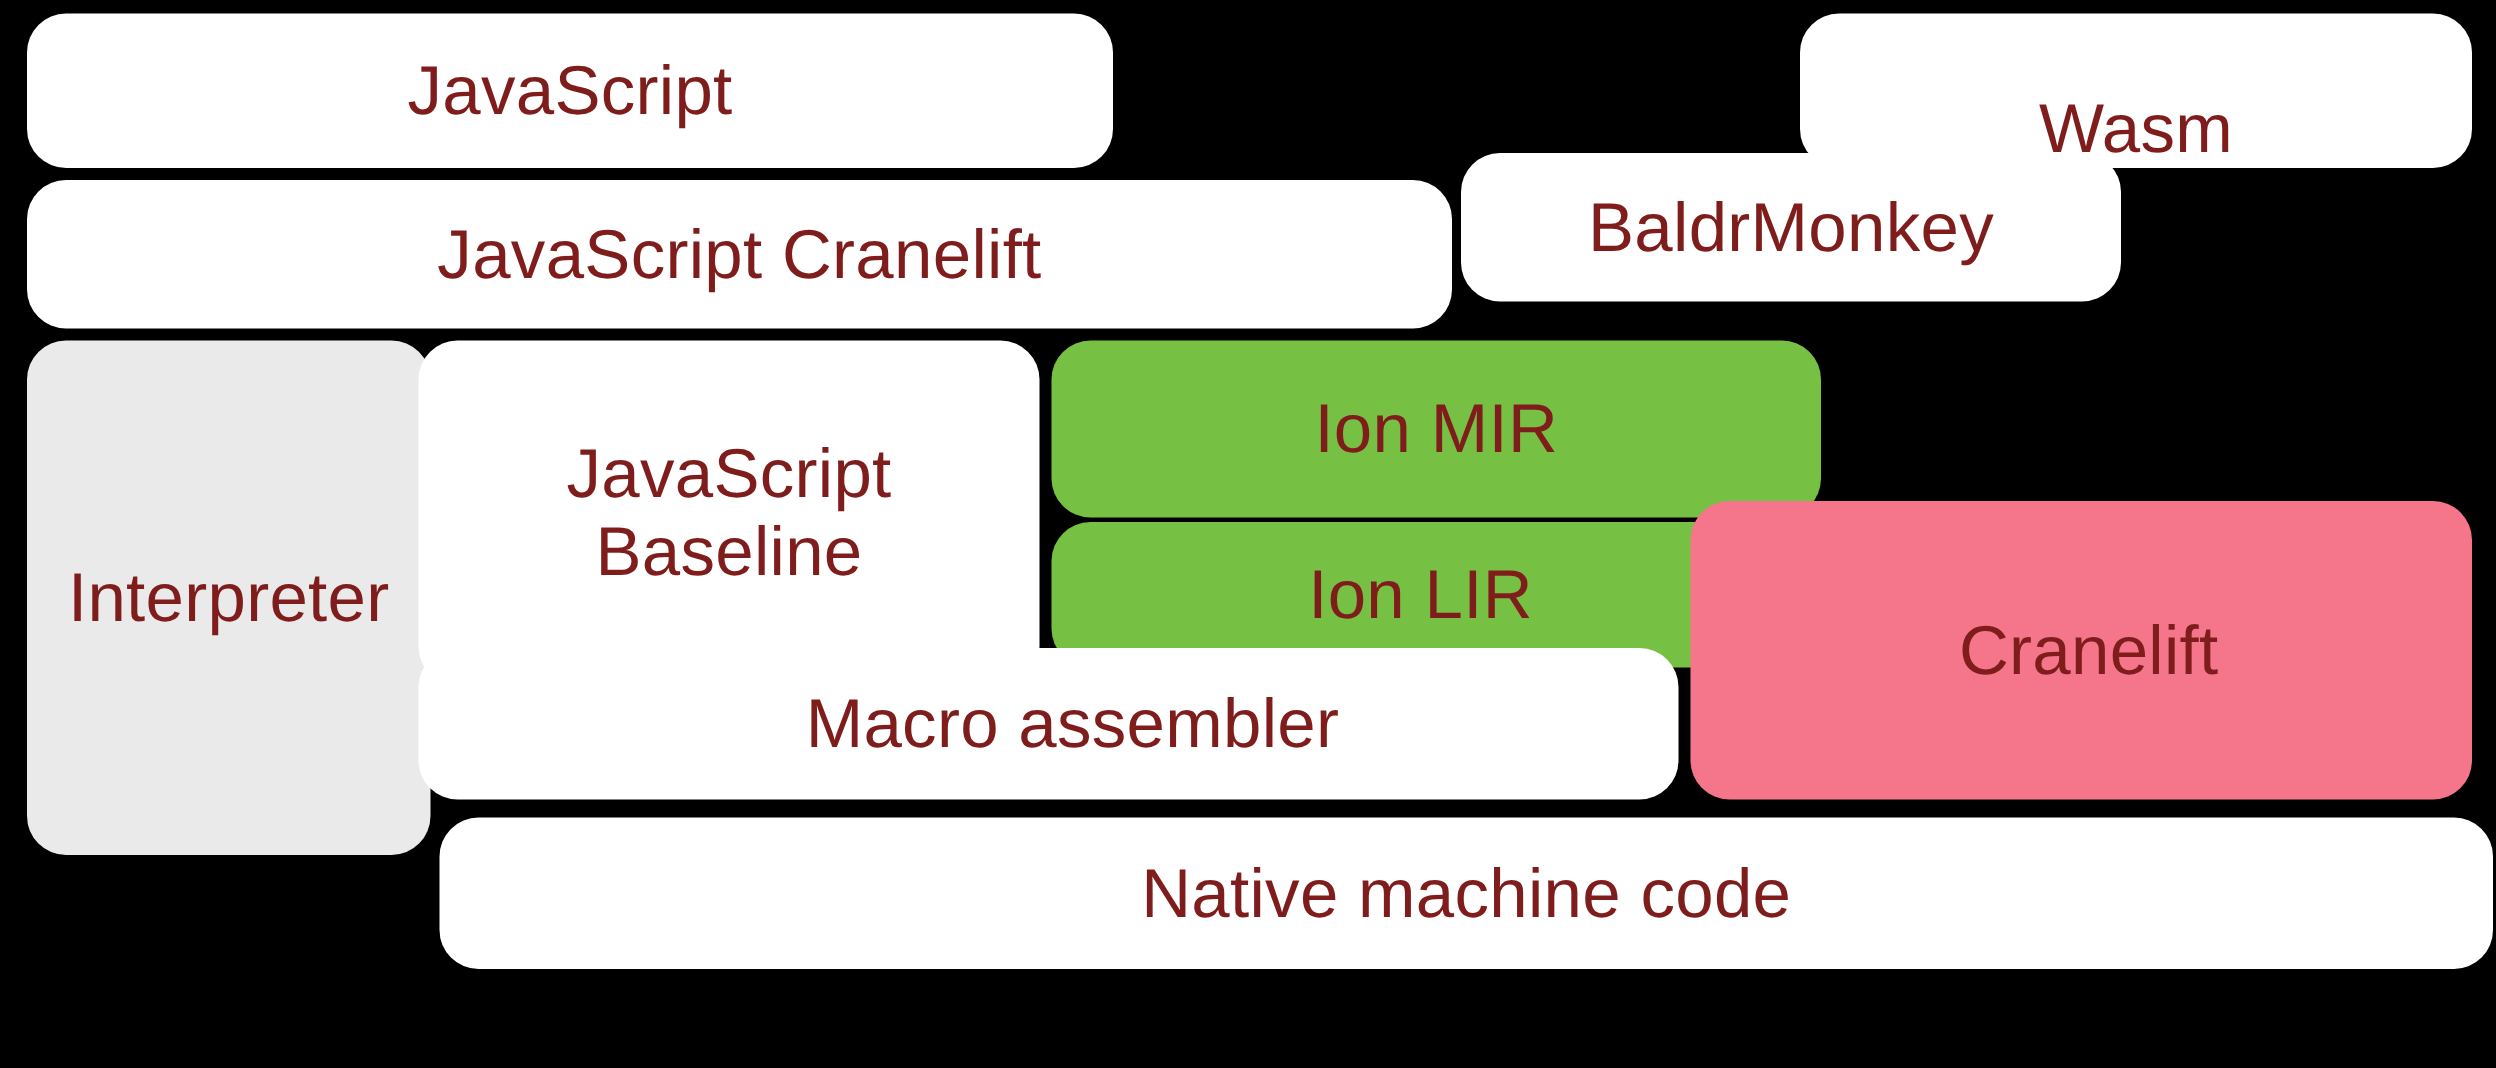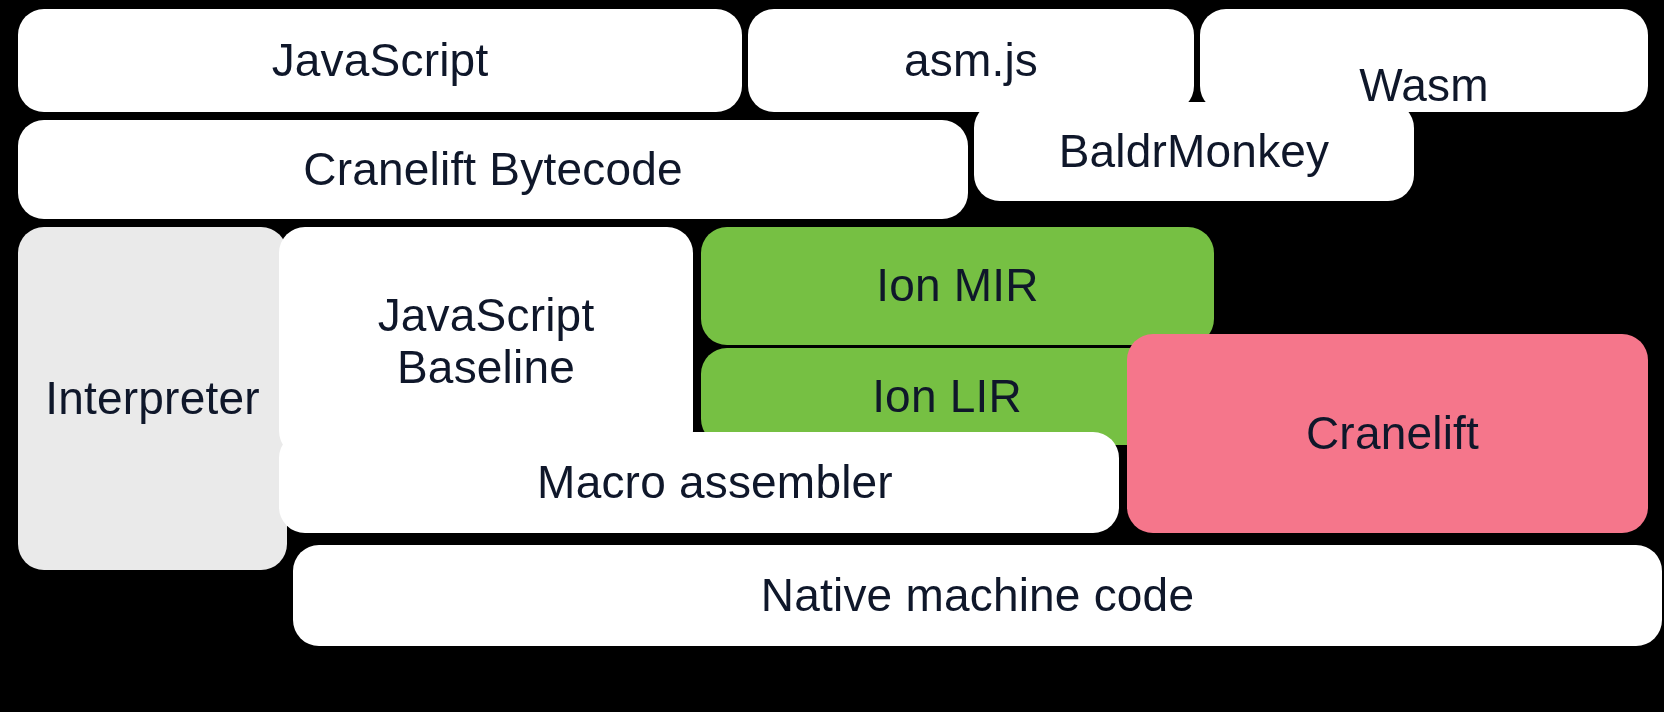--- a/index.html
+++ b/index.html
@@ -24,7 +24,7 @@
     align-items: center;
     justify-content: center;
     text-align: center;
-    color: #0f172a;
+    color: #7f1d1d;
     font-size: 46px;
     font-weight: 400;
     line-height: 1.12;

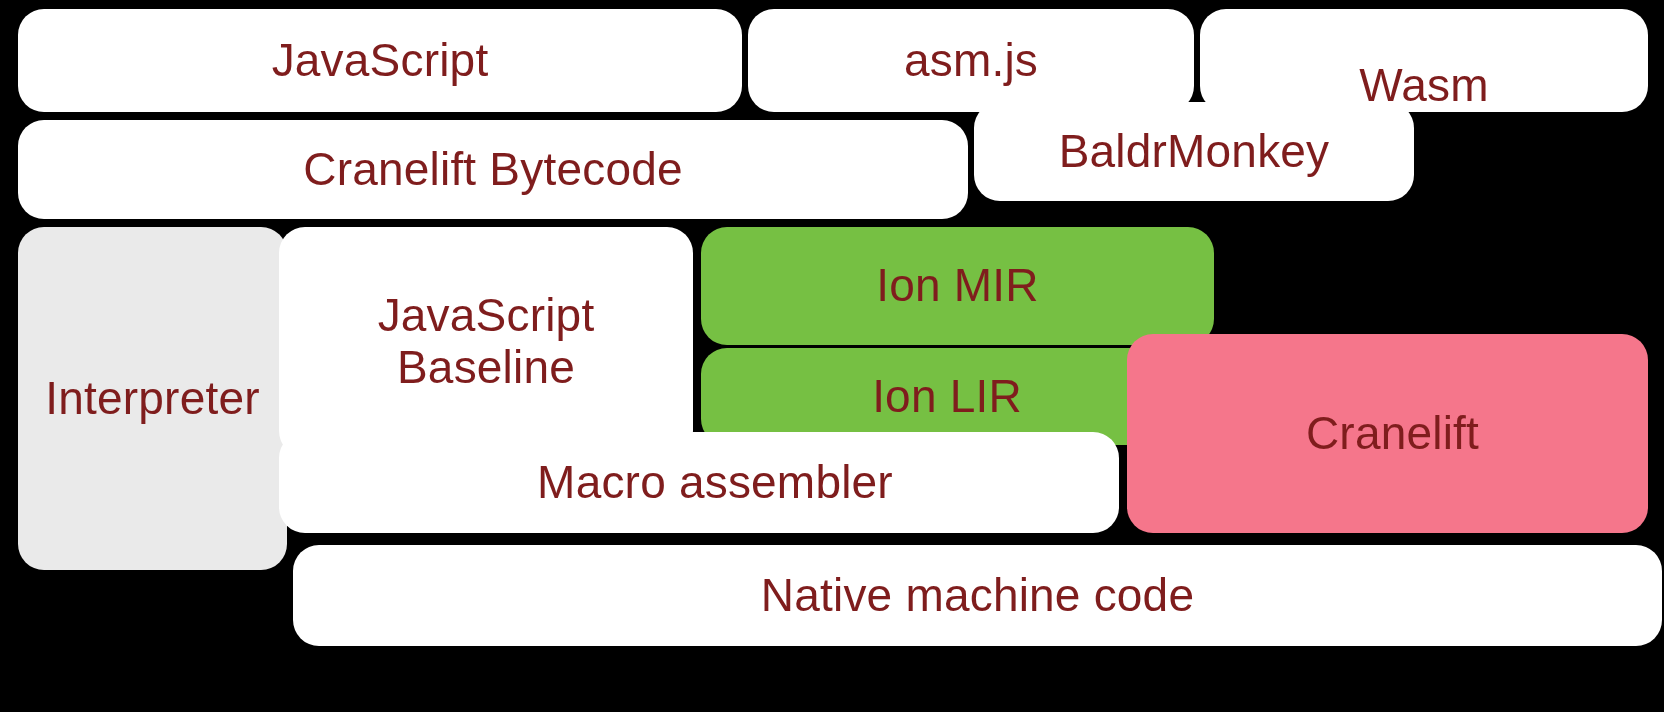--- a/index.html
+++ b/index.html
@@ -42,7 +42,6 @@
 
 <div id="stage">
     <div class="node fill-white" style="left: 18px; top: 9px; width: 724px; height: 103px;"><span>JavaScript</span></div>
-    <div class="node fill-white" style="left: 748px; top: 9px; width: 446px; height: 103px;"><span>asm.js</span></div>
     <div class="node fill-white" style="left: 1200px; top: 9px; width: 448px; height: 103px; align-items: flex-end;"><span>Wasm</span></div>
     <div class="node fill-white" style="left: 18px; top: 120px; width: 950px; height: 99px;"><span>Cranelift Bytecode</span></div>
     <div class="node fill-white" style="left: 974px; top: 102px; width: 440px; height: 99px;"><span>BaldrMonkey</span></div>

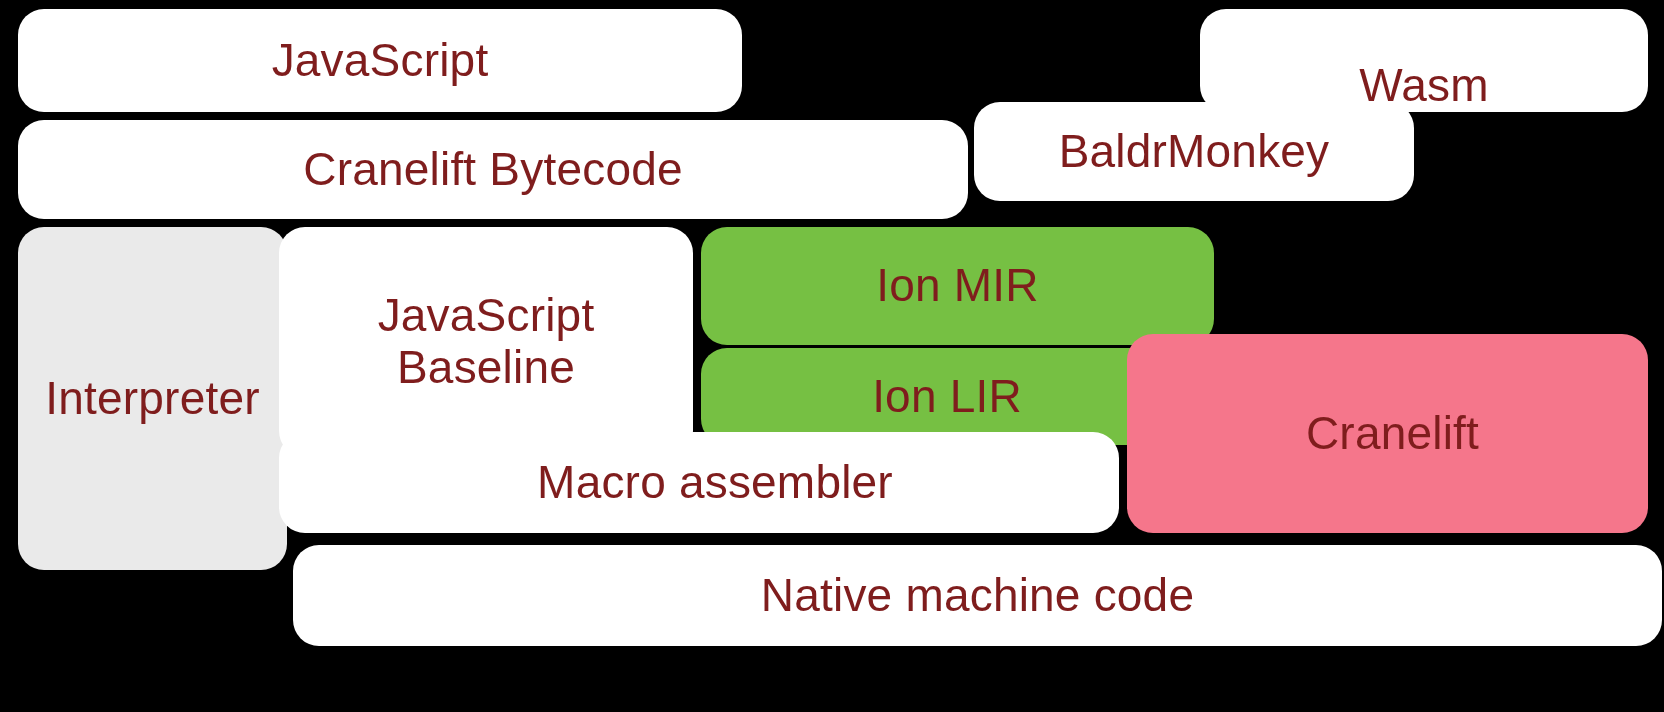--- a/index.html
+++ b/index.html
@@ -43,7 +43,7 @@
 <div id="stage">
     <div class="node fill-white" style="left: 18px; top: 9px; width: 724px; height: 103px;"><span>JavaScript</span></div>
     <div class="node fill-white" style="left: 1200px; top: 9px; width: 448px; height: 103px; align-items: flex-end;"><span>Wasm</span></div>
-    <div class="node fill-white" style="left: 18px; top: 120px; width: 950px; height: 99px;"><span>Cranelift Bytecode</span></div>
+    <div class="node fill-white" style="left: 18px; top: 120px; width: 950px; height: 99px;"><span>JavaScript Cranelift</span></div>
     <div class="node fill-white" style="left: 974px; top: 102px; width: 440px; height: 99px;"><span>BaldrMonkey</span></div>
     <div class="node fill-grey" style="left: 18px; top: 227px; width: 269px; height: 343px;"><span>Interpreter</span></div>
     <div class="node fill-white" style="left: 279px; top: 227px; width: 414px; height: 230px;"><span>JavaScript

